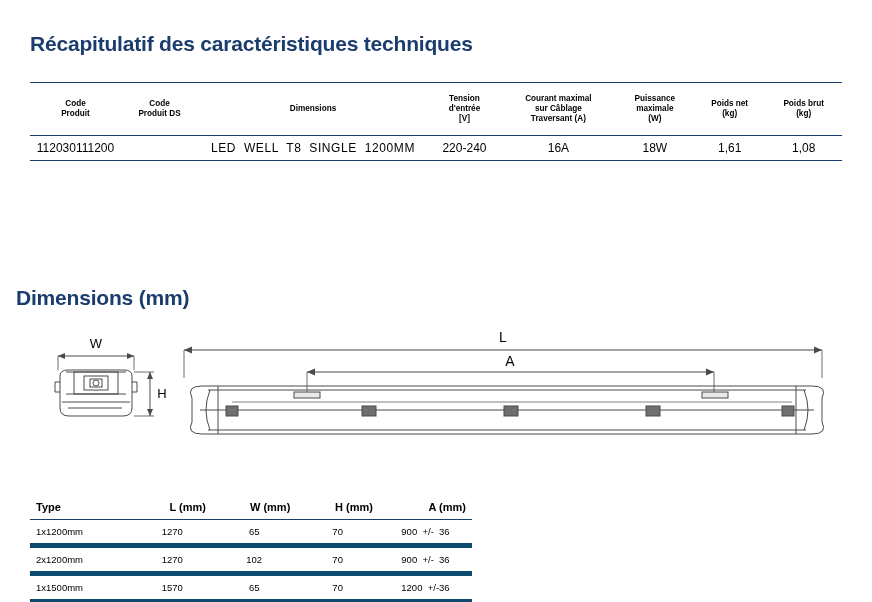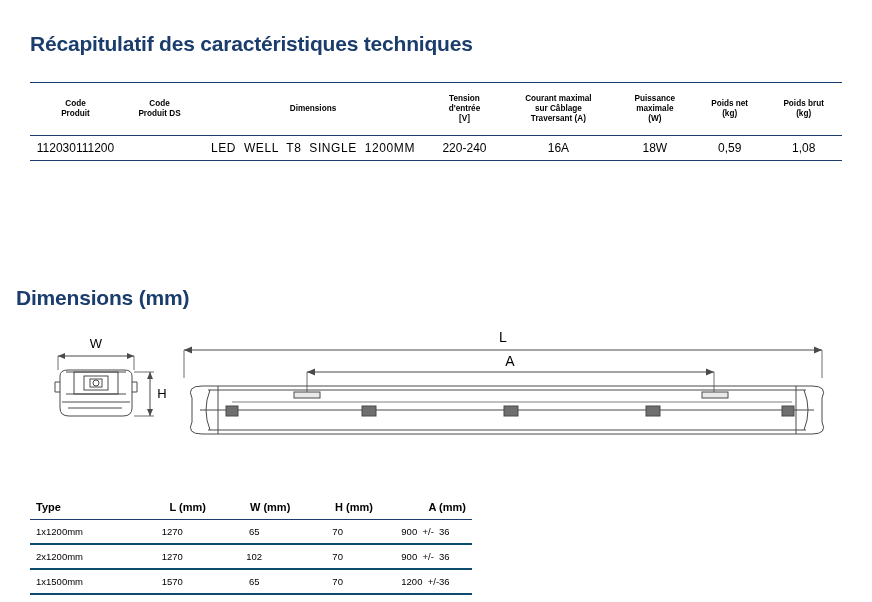--- a/index.html
+++ b/index.html
@@ -133,7 +133,7 @@
         <td>220-240</td>
         <td>16A</td>
         <td>18W</td>
-        <td>0,59</td>
+        <td>1,61</td>
         <td>1,08</td>
       </tr>
     </tbody>

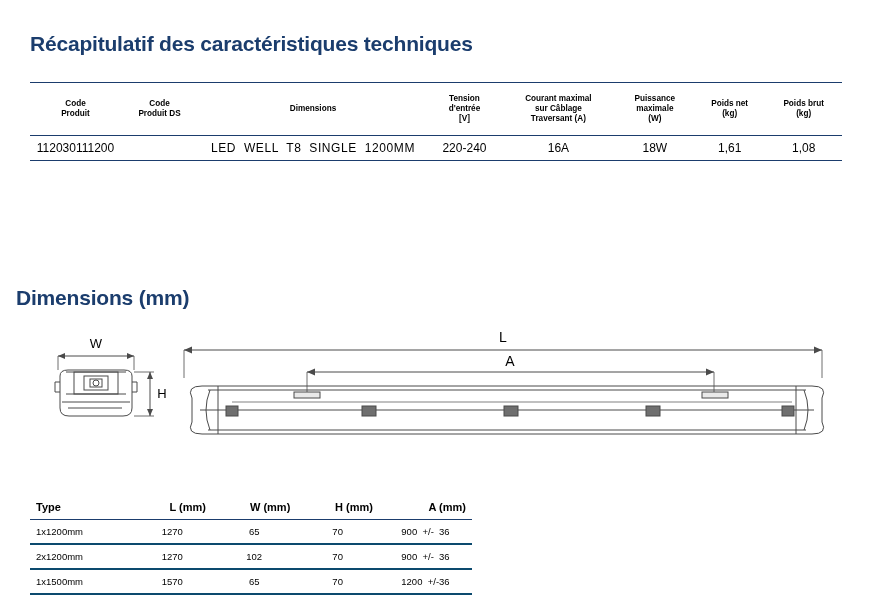--- a/index.html
+++ b/index.html
@@ -99,7 +99,7 @@
   #dim-table td {
     font-size: 9.5px;
     padding: 6px 6px;
-    border-bottom: 2px solid #0c4a6e;
+    border-bottom: 5px solid #0c4a6e;
     text-align: center;
     white-space: pre;
   }

